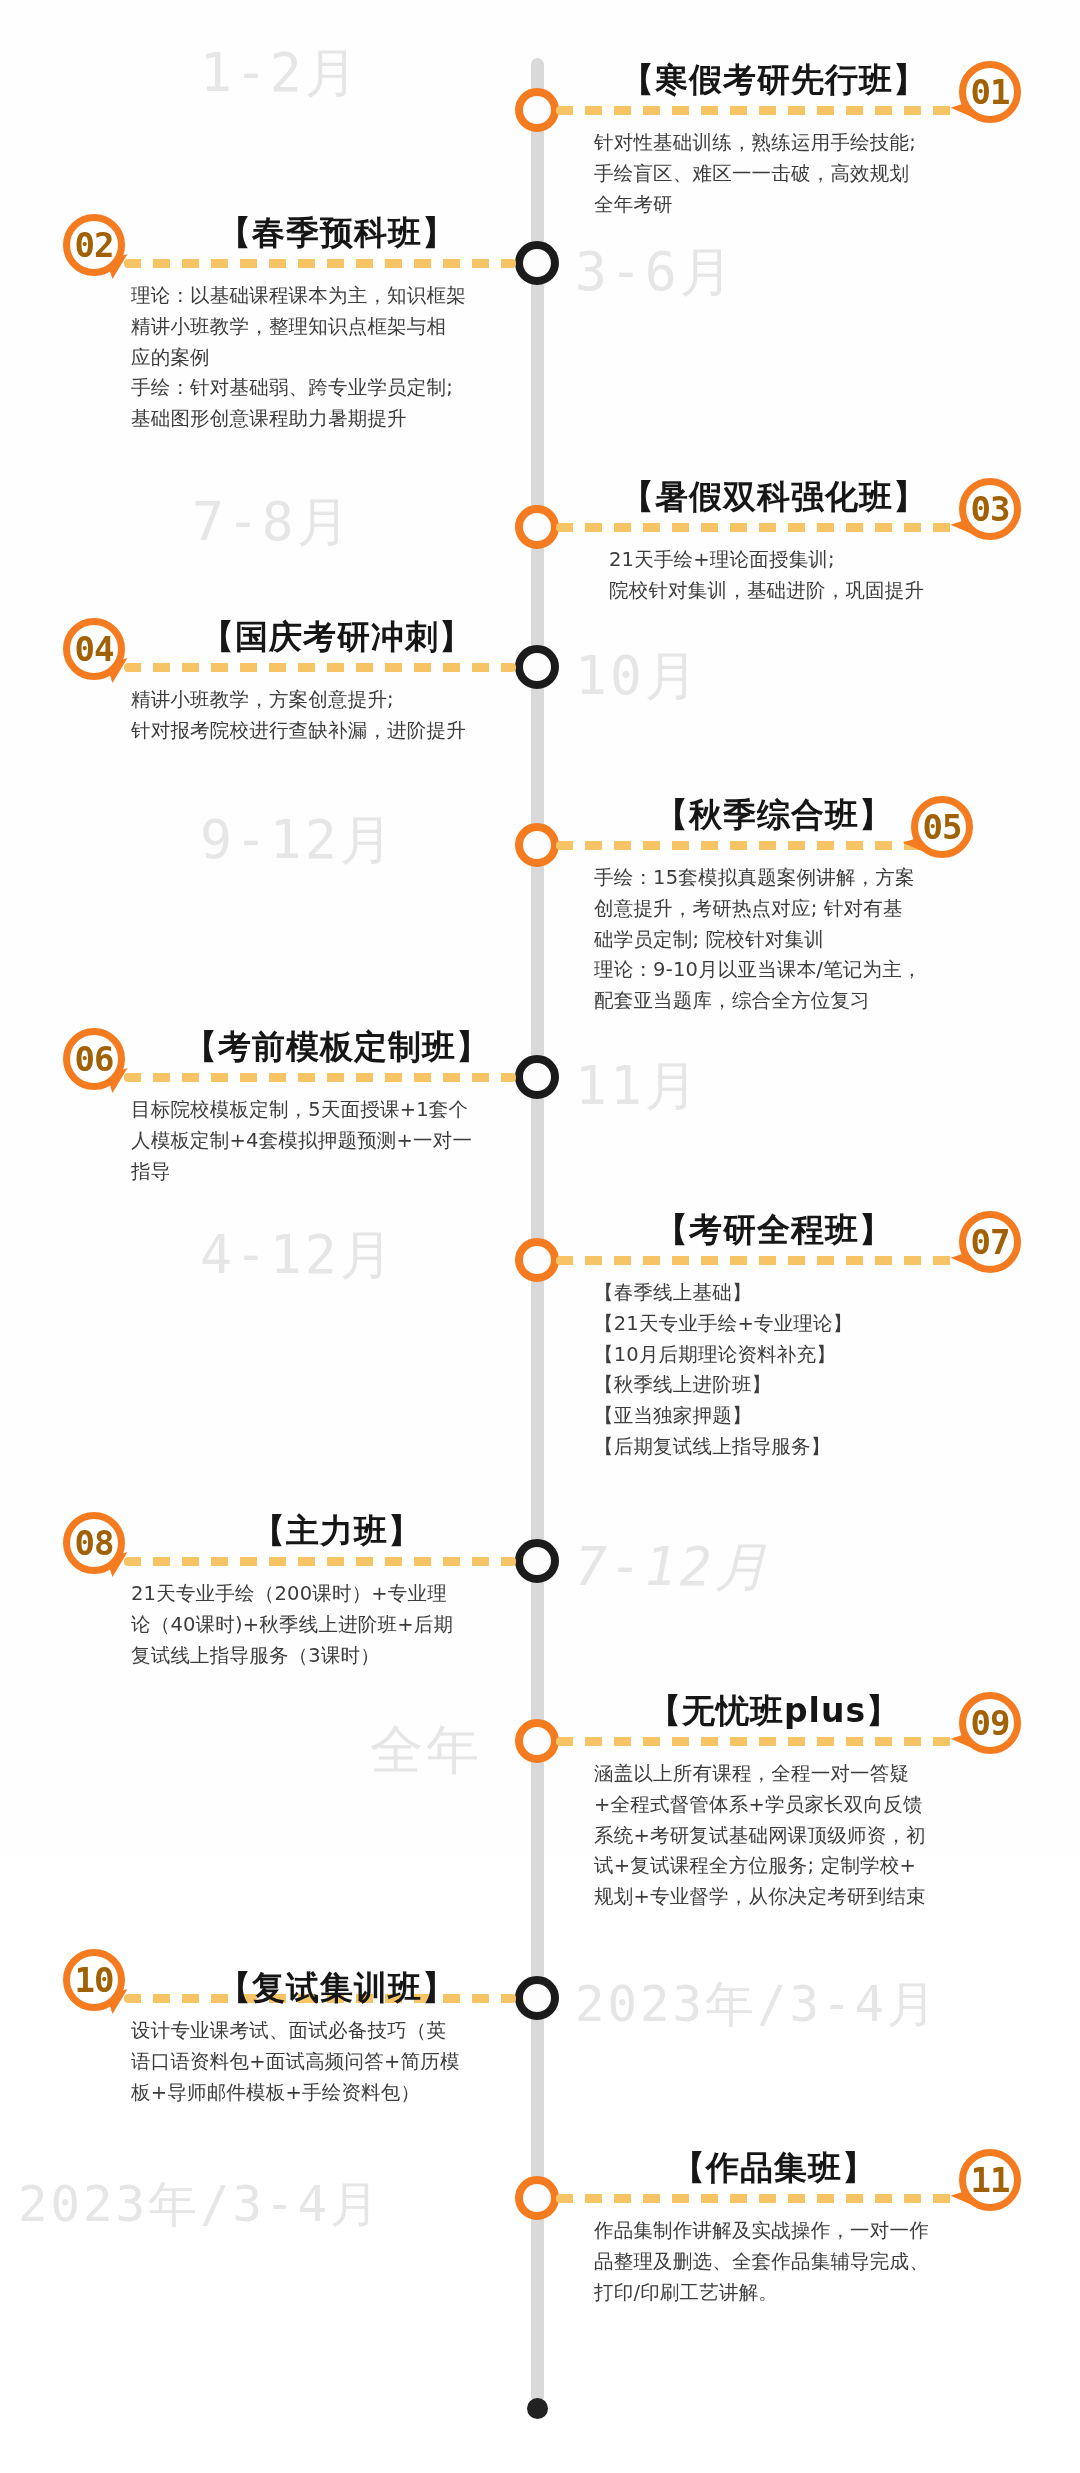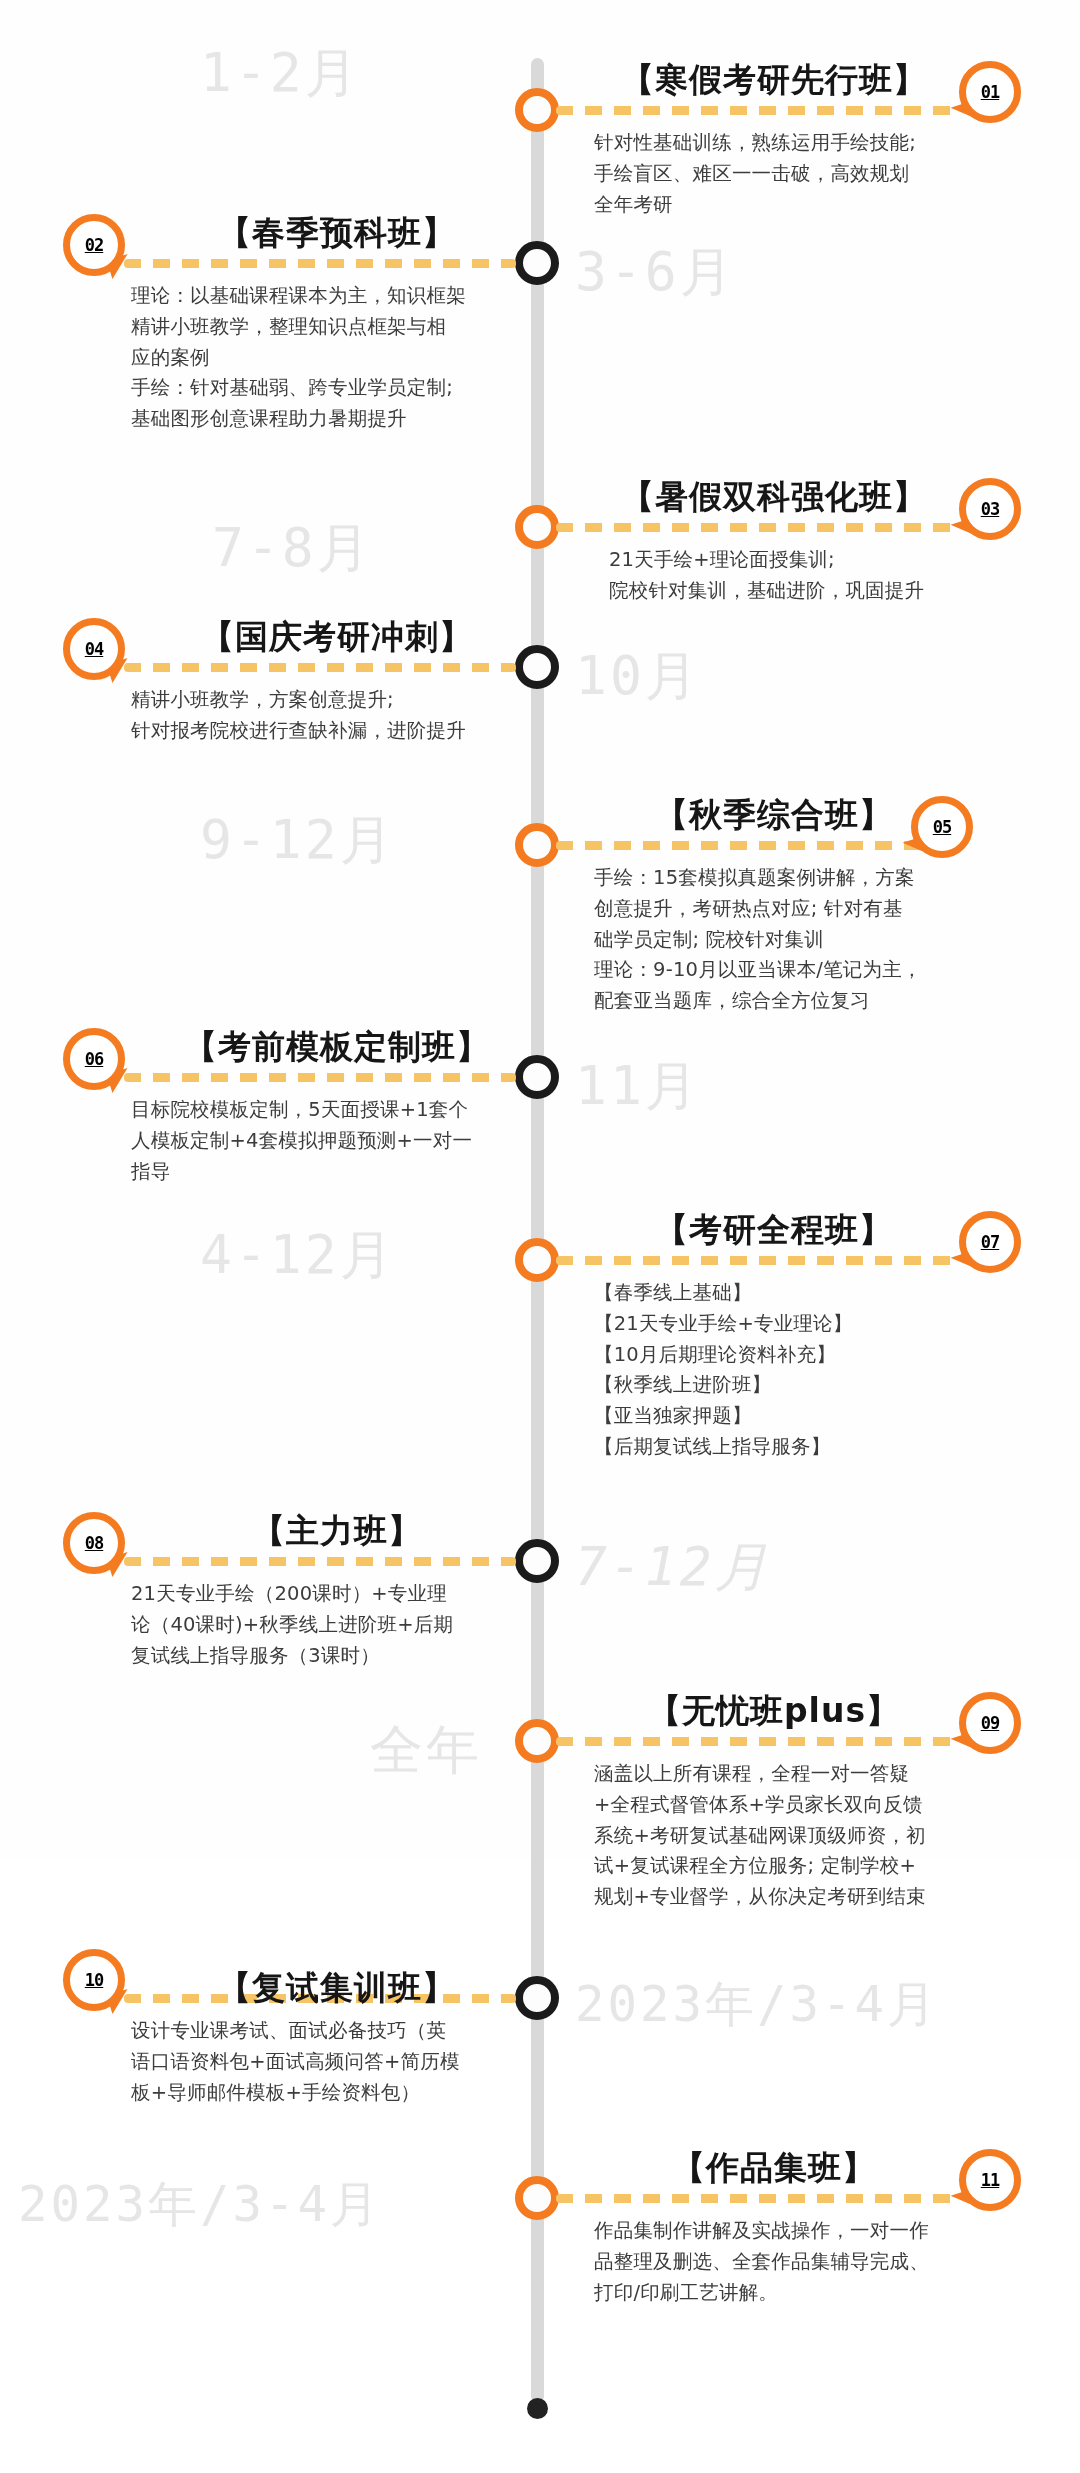--- a/index.html
+++ b/index.html
@@ -87,11 +87,10 @@
     width:62px;height:62px;
     display:flex;align-items:center;justify-content:center;
     font-family:"DejaVu Sans Mono","Liberation Mono",monospace;
-    font-size:17px;font-weight:bold;
-    color:#000000;
+    font-size:34px;font-weight:bold;
+    color:#a16207;
     letter-spacing:-1px;
     line-height:1;
-    text-decoration:underline;
   }
   
   .content{position:absolute;}

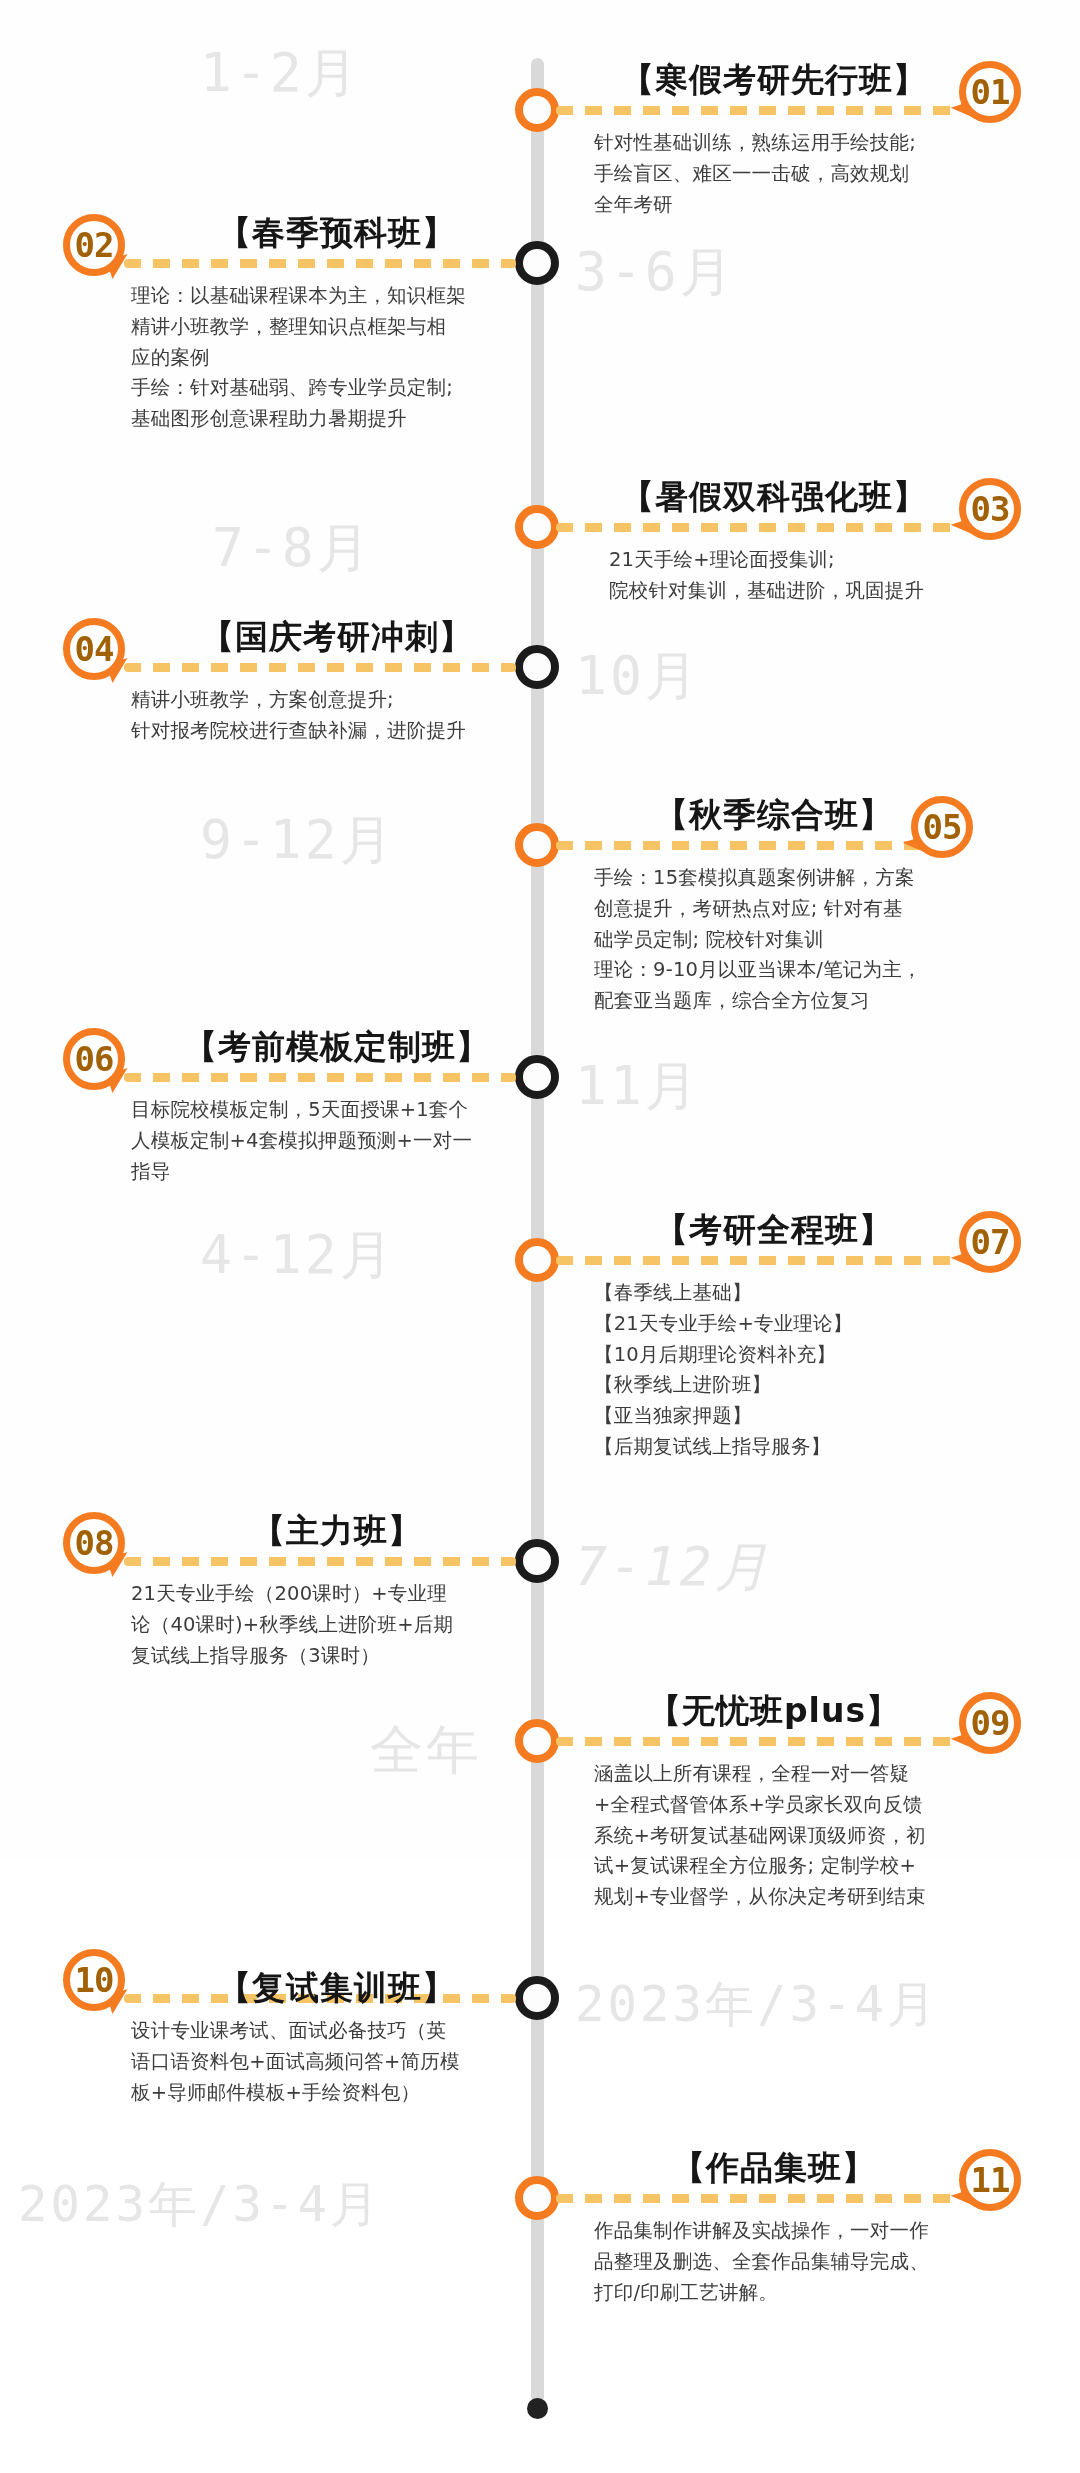--- a/index.html
+++ b/index.html
@@ -173,7 +173,7 @@
   </div>
 
   <div class="row">
-    <div class="ghost" style="left:212px;top:495px;margin-top:26px;">7-8月</div>
+    <div class="ghost" style="left:192px;top:495px;">7-8月</div>
     <div class="node orange" style="left:515px;top:505px;"></div>
     <div class="dash" style="left:556px;top:523px;width:400px;"></div>
     <div class="badge tail-left" style="left:959px;top:478px;">

